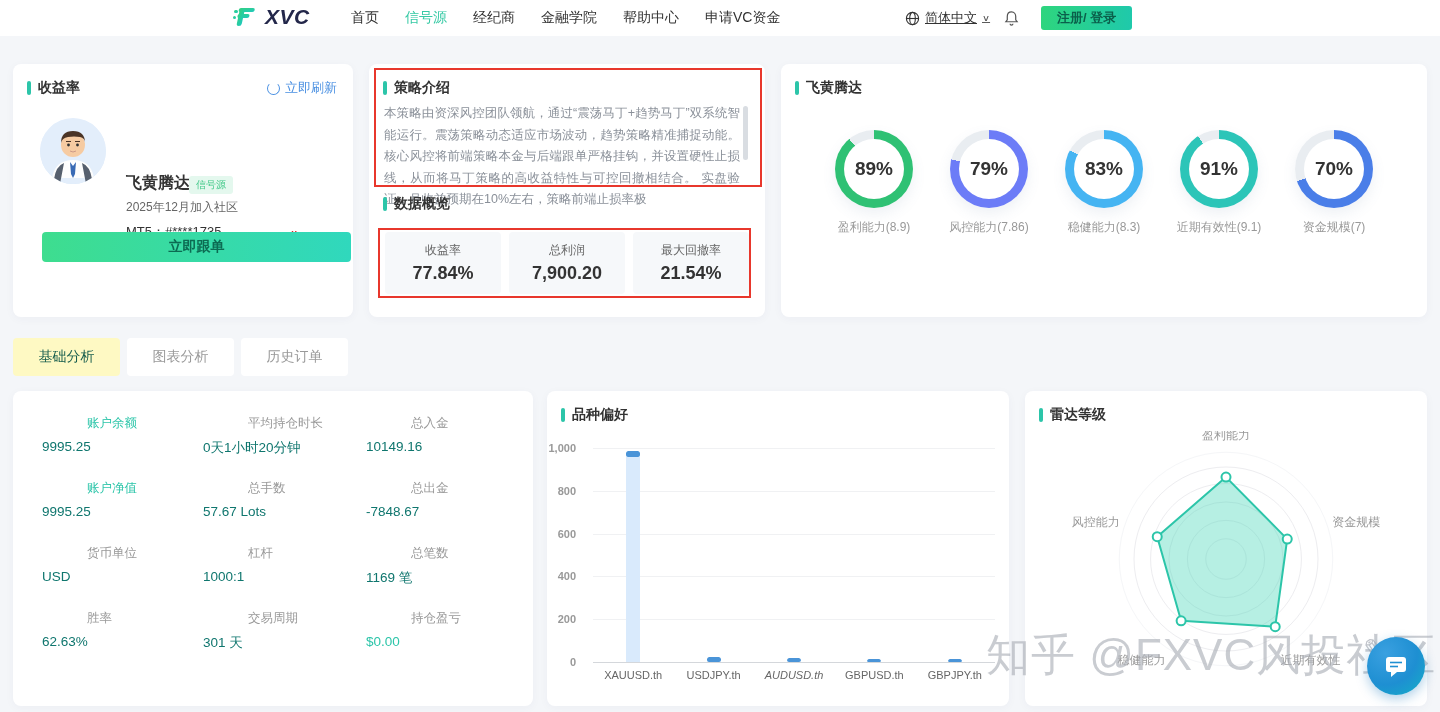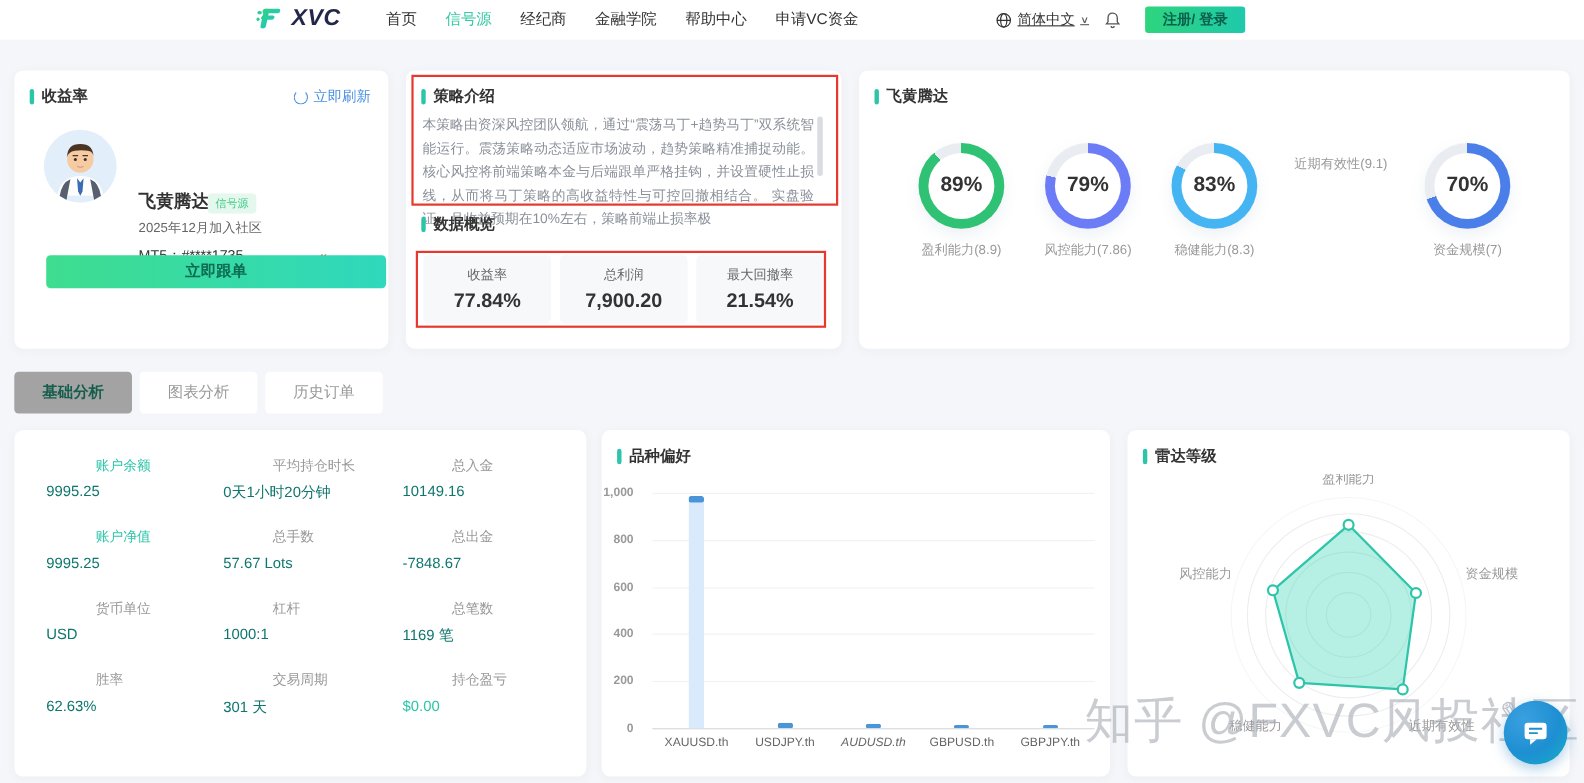--- a/index.html
+++ b/index.html
@@ -246,6 +246,9 @@
           <div class="ring-label">稳健能力(8.3)</div>
         </div>
         <div class="ring-wrap">
+          <div class="ring" style="background: conic-gradient(rgb(44, 197, 184) 0deg, rgb(44, 197, 184) 91%, rgb(233, 237, 241) 91%, rgb(233, 237, 241) 100%);">
+            <div class="pct">91%</div>
+          </div>
           <div class="ring-label">近期有效性(9.1)</div>
         </div>
         <div class="ring-wrap">

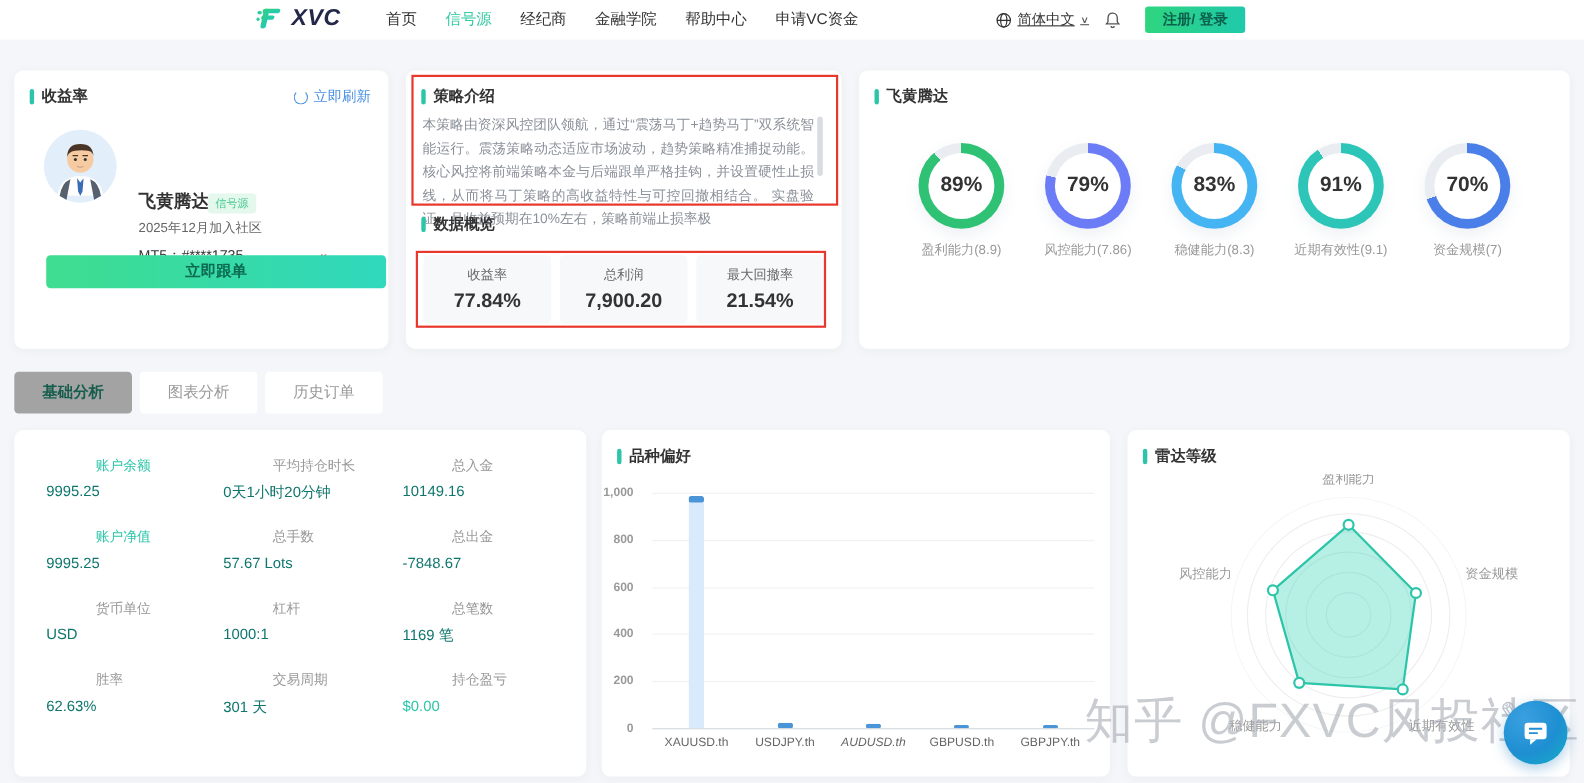--- a/index.html
+++ b/index.html
@@ -72,7 +72,7 @@
   
   .tabs { position:absolute; left:13px; top:338px; display:flex; gap:7px; }
   .tab { width:107px; height:38px; border:none; border-radius:4px; background:#fff; color:#999; font-size:14px; cursor:pointer; }
-  .tab.active { background:#a3a3a3; color:#175d4d; font-weight:bold; }
+  .tab.active { background:#fef9c3; color:#175d4d; font-weight:normal; }
 
   
   .stats-grid { position:absolute; left:29px; top:24px; width:470px; display:grid;

